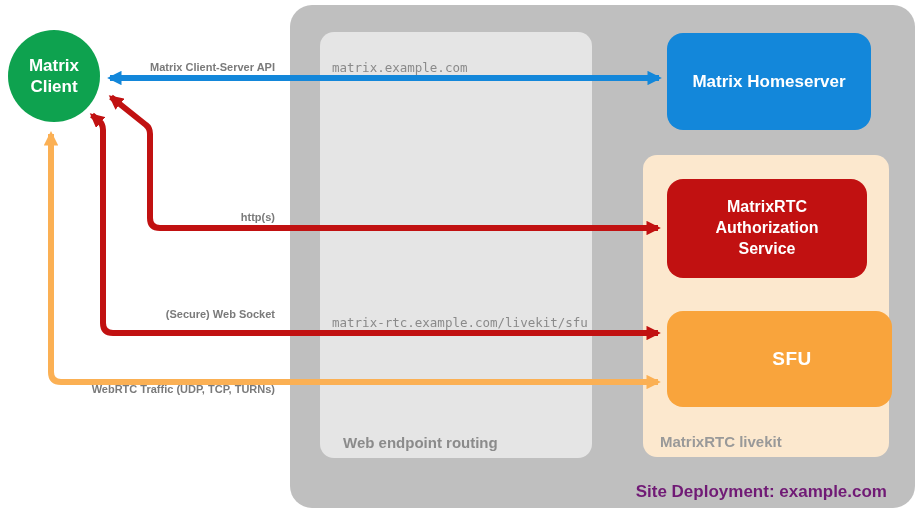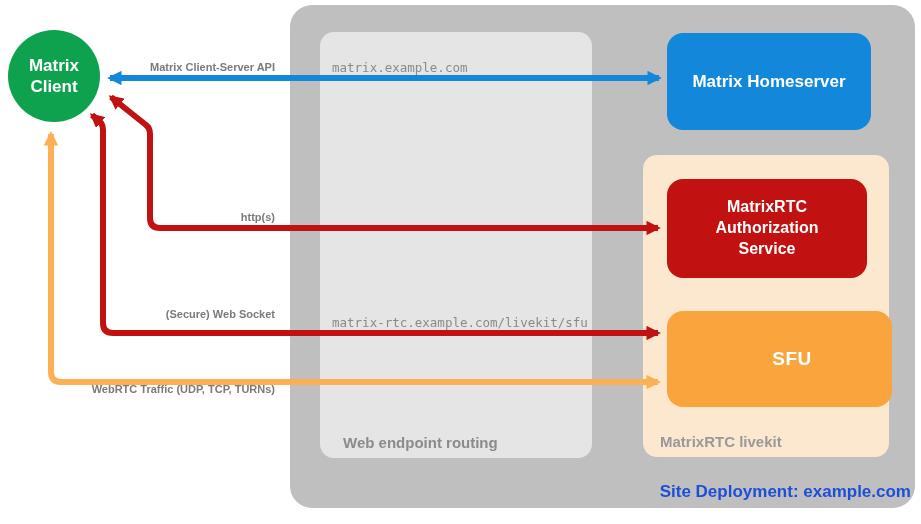--- a/index.html
+++ b/index.html
@@ -44,8 +44,8 @@
   .routing-label { left: 16px; bottom: 7px; color: #8B8B8B; margin-left: 7px; }
   .backend-label { left: 17px; bottom: 7px; color: #999999; }
   .deployment-label {
-    right: 4px; bottom: 6px;
-    color: #1d4ed8;
+    right: 28px; bottom: 6px;
+    color: #701a75;
     font-size: 17px;
   }
   

